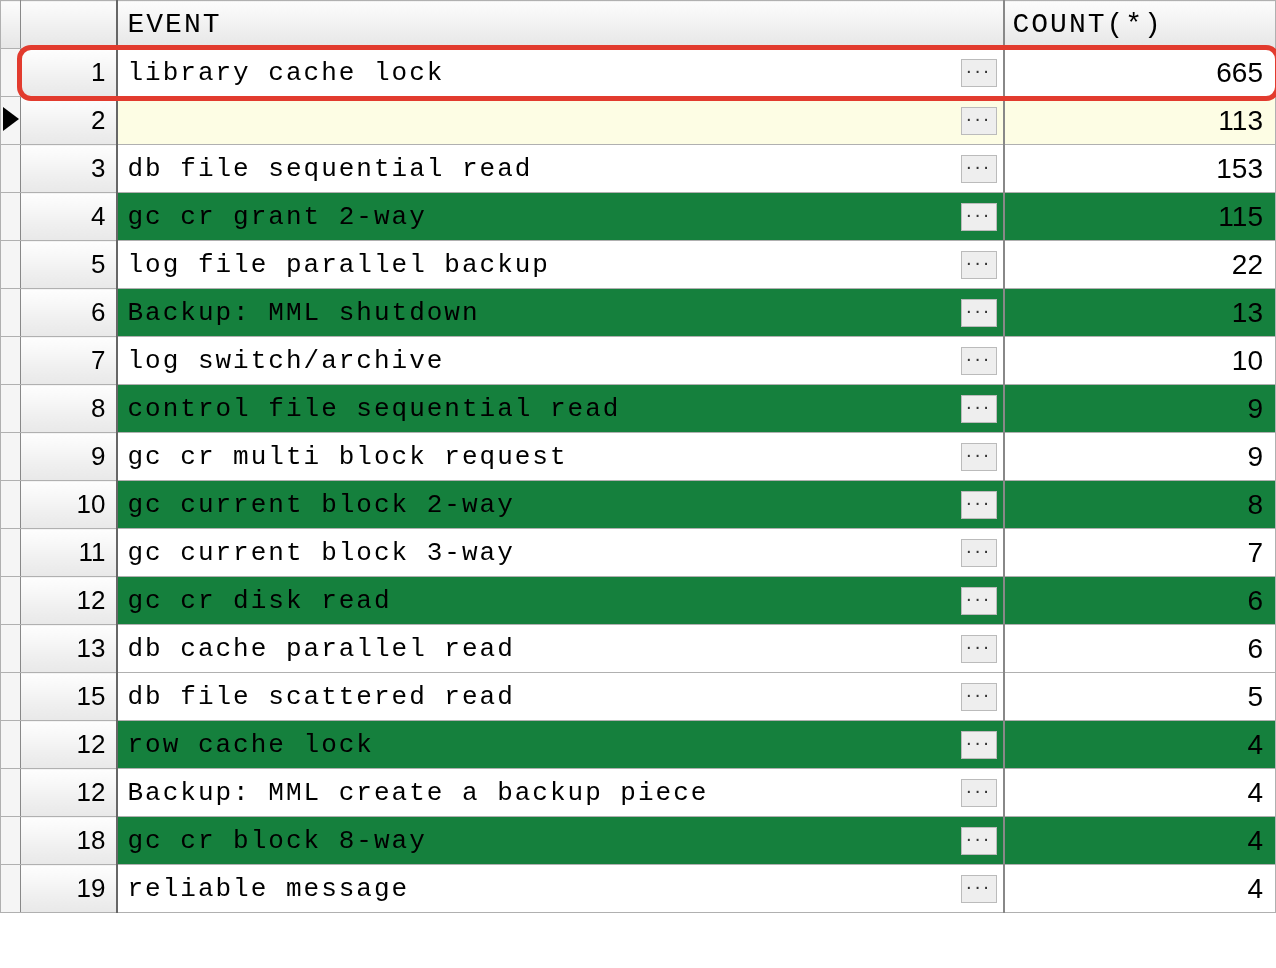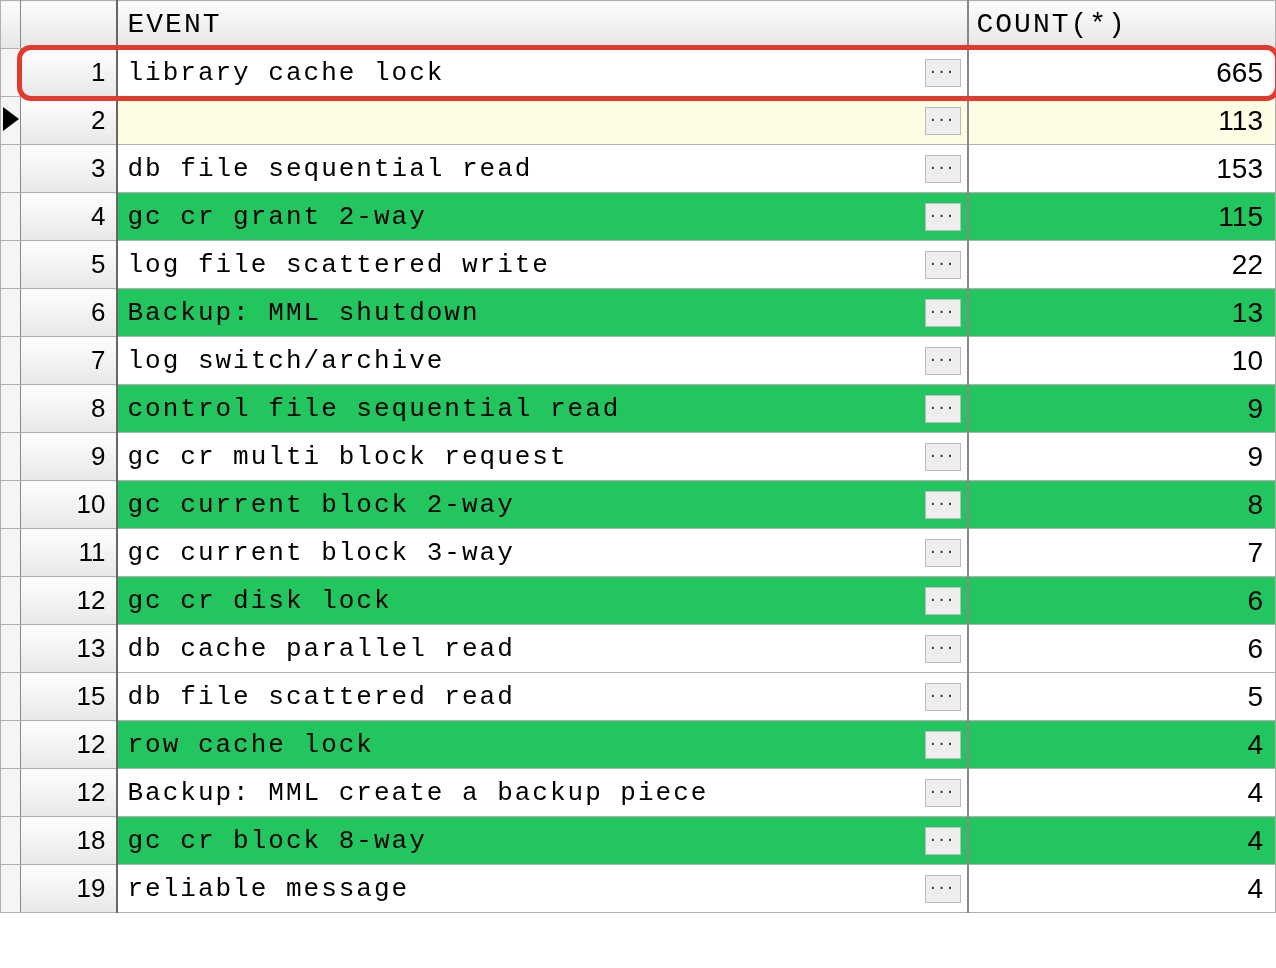--- a/index.html
+++ b/index.html
@@ -50,7 +50,7 @@
       position: relative;
     }
     .count-col {
-      width: 308px;
+      width: 272px;
       text-align: right;
       font-family: Arial, sans-serif;
       font-size: 28px;

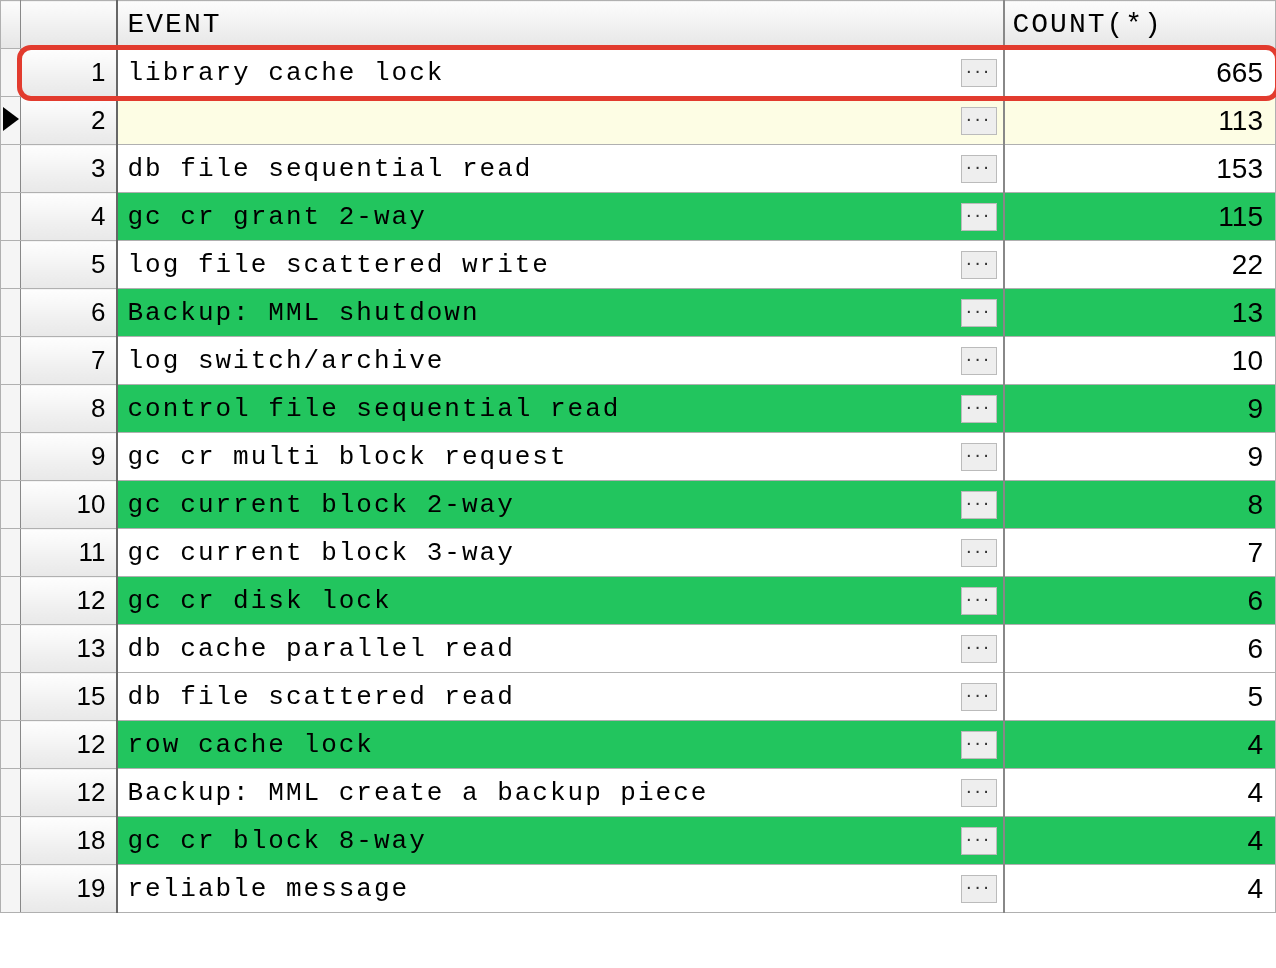--- a/index.html
+++ b/index.html
@@ -84,7 +84,7 @@
       cursor: pointer;
     }
     .alt .event-col, .alt .count-col {
-      background: #22c55e;
+      background: #15803d;
     }
     .active-row .event-col, .active-row .count-col {
       background: #fdfde4;

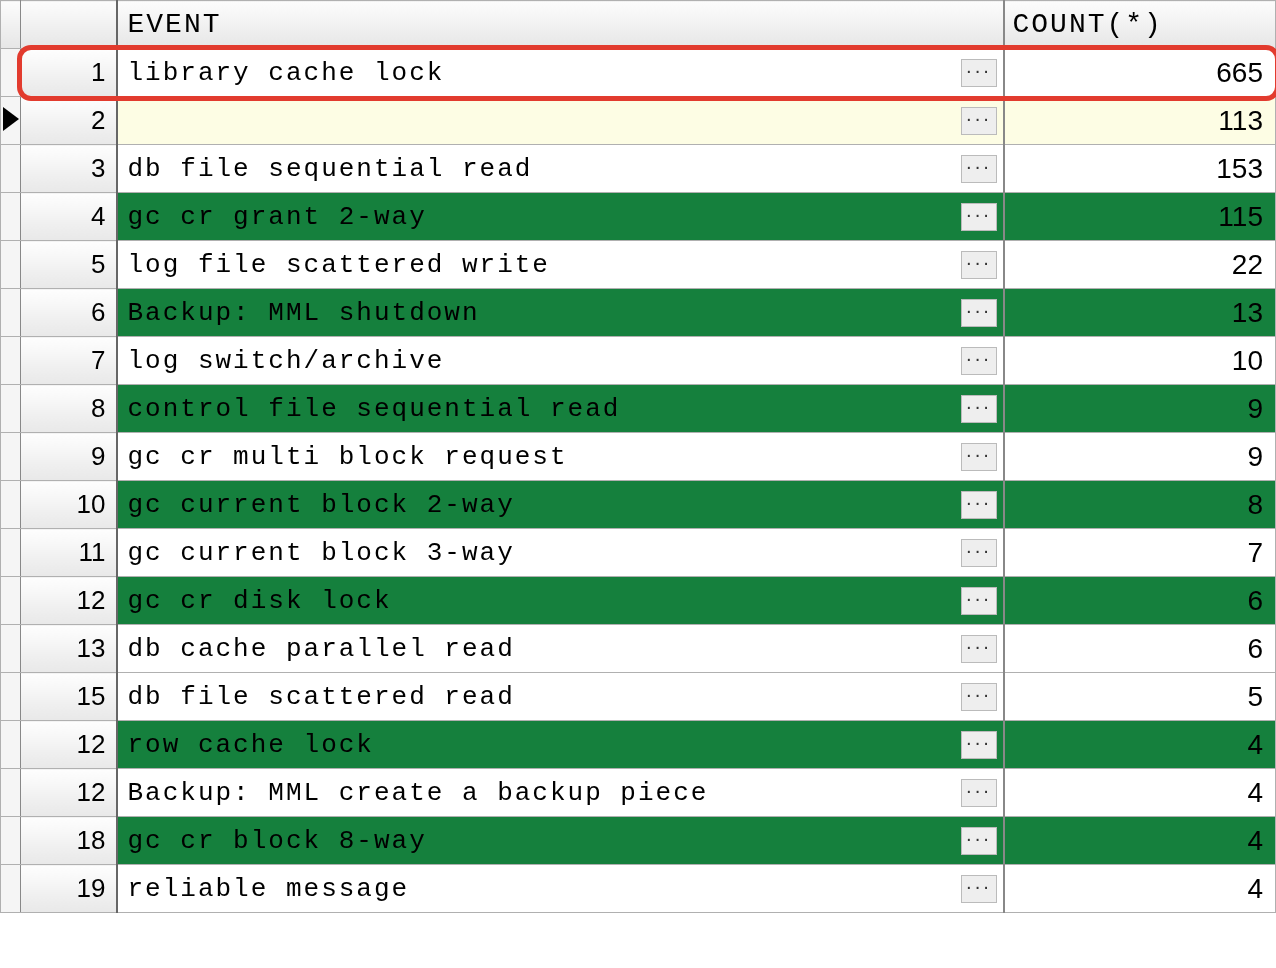--- a/index.html
+++ b/index.html
@@ -150,7 +150,7 @@
       <div class="drow">
         <div class="cell marker-col"></div>
         <div class="cell rownum-col">5</div>
-        <div class="cell event-col"><span>log file scattered write</span><span class="ellipsis-btn">···</span></div>
+        <div class="cell event-col"><span>log file parallel backup</span><span class="ellipsis-btn">···</span></div>
         <div class="cell count-col">22</div>
       </div>
       <div class="drow alt">

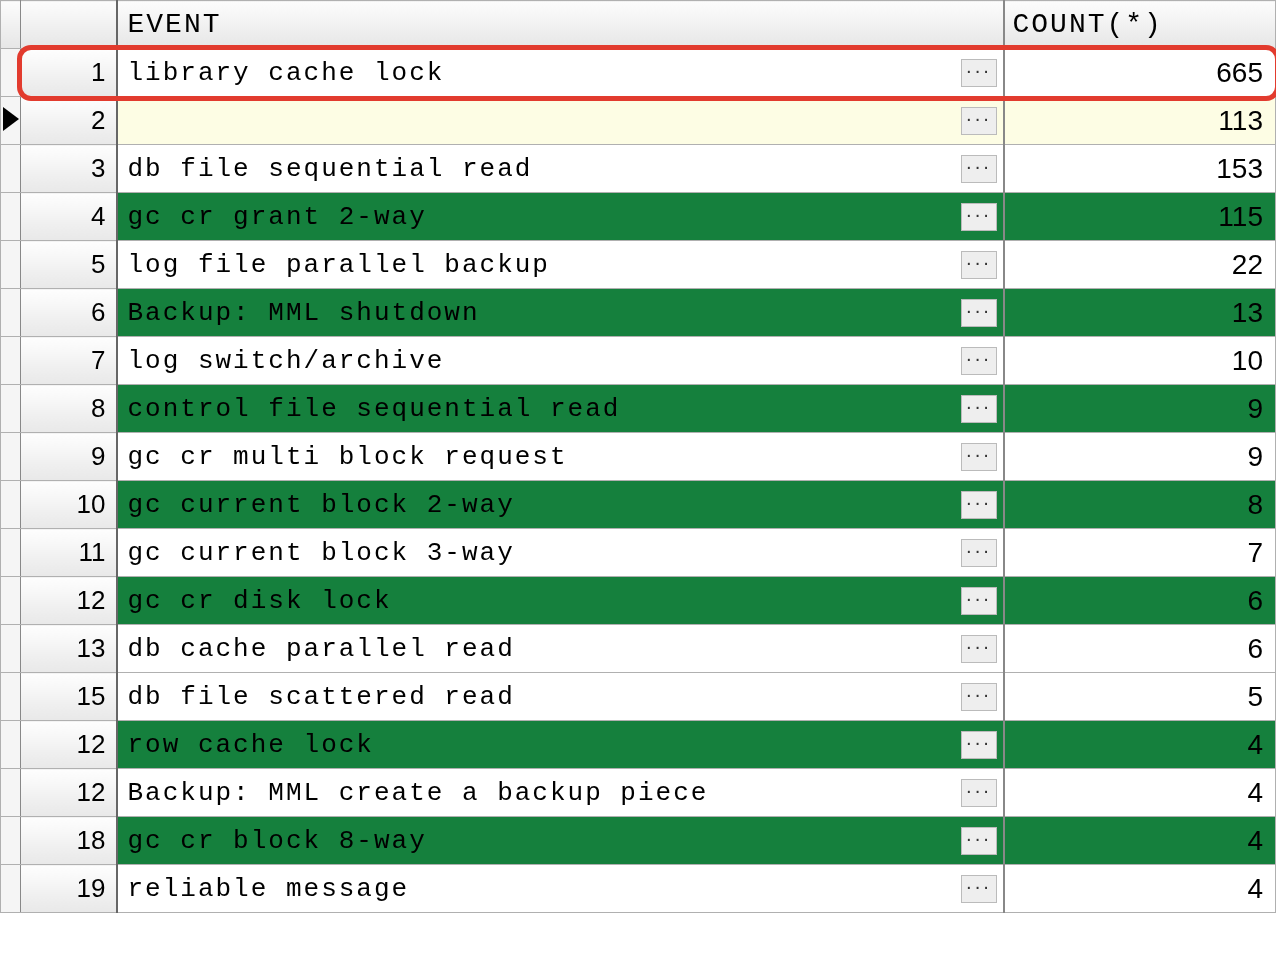--- a/index.html
+++ b/index.html
@@ -192,7 +192,7 @@
       <div class="drow alt">
         <div class="cell marker-col"></div>
         <div class="cell rownum-col">12</div>
-        <div class="cell event-col"><span>gc cr disk lock</span><span class="ellipsis-btn">···</span></div>
+        <div class="cell event-col"><span>gc cr disk read</span><span class="ellipsis-btn">···</span></div>
         <div class="cell count-col">6</div>
       </div>
       <div class="drow">

